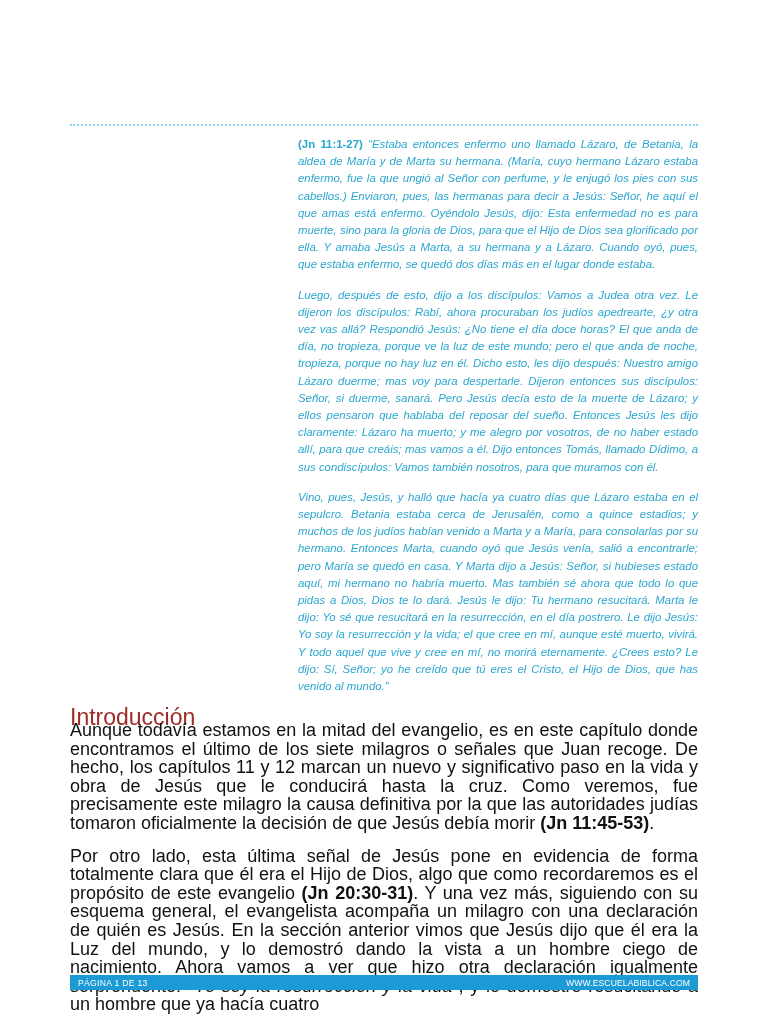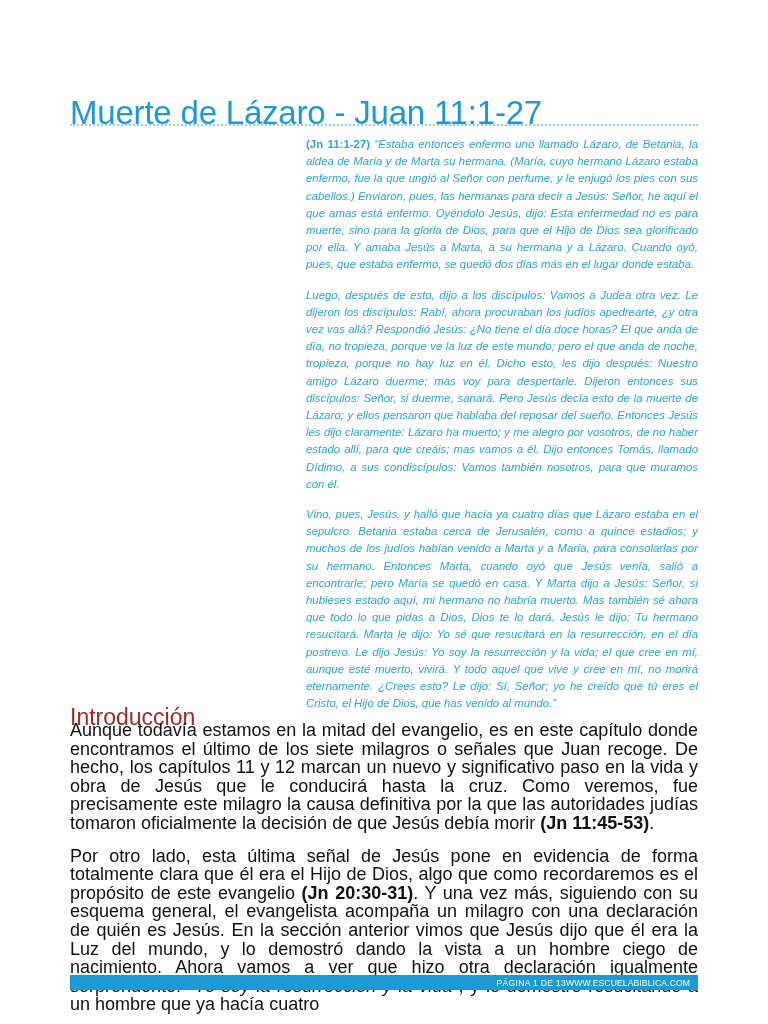--- a/index.html
+++ b/index.html
@@ -121,7 +121,6 @@
 
 <div class="page">
 
-  <h1 class="doc-title">Muerte de Lázaro - Juan 11:1-27</h1>
 
   <div class="dotted-rule"></div>
 

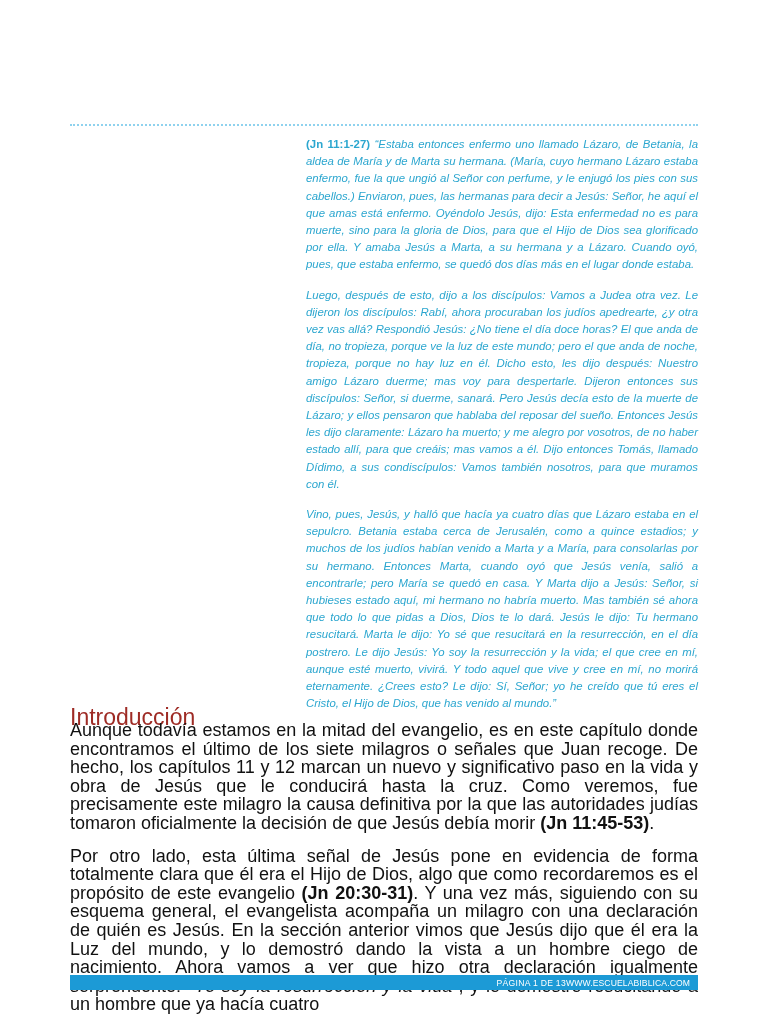--- a/index.html
+++ b/index.html
@@ -57,7 +57,7 @@
     text-align: justify;
   }
   .scripture p {
-    margin: 0 0 13px 8px;
+    margin: 0 0 13px 0;
   }
   .scripture p:last-child { margin-bottom: 0; }
   .scripture .ref {

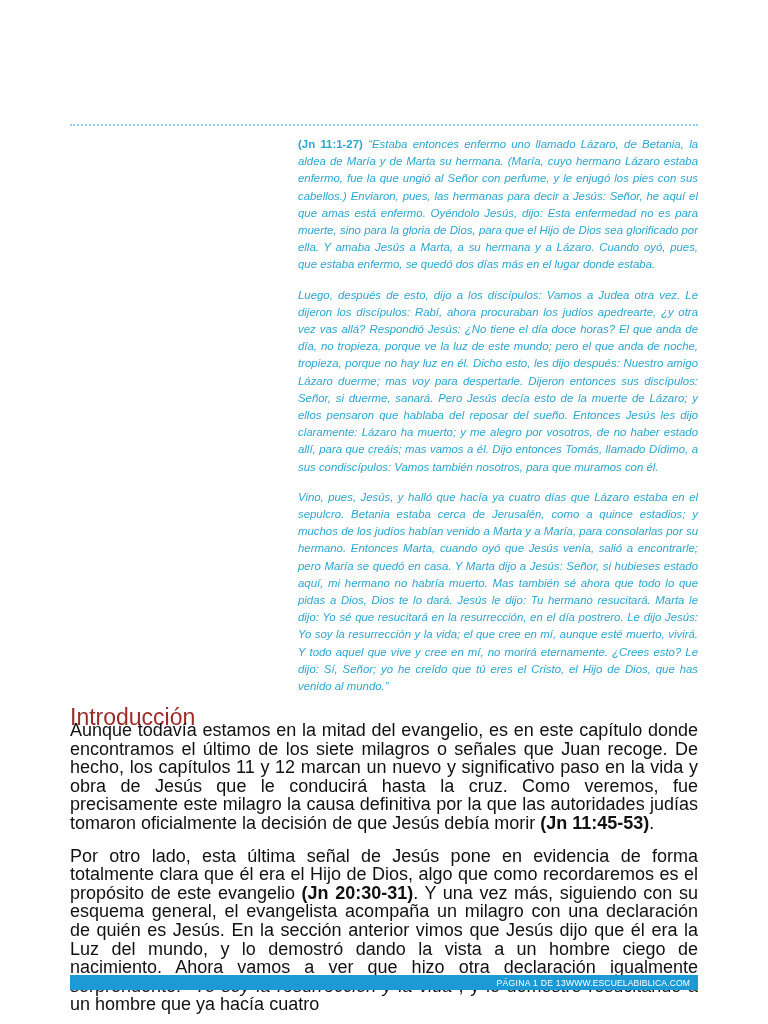--- a/index.html
+++ b/index.html
@@ -103,7 +103,7 @@
     background: #1c9ad6;
     display: flex;
     align-items: center;
-    justify-content: flex-end;
+    justify-content: space-between;
     padding: 0 8px;
     box-sizing: border-box;
   }

